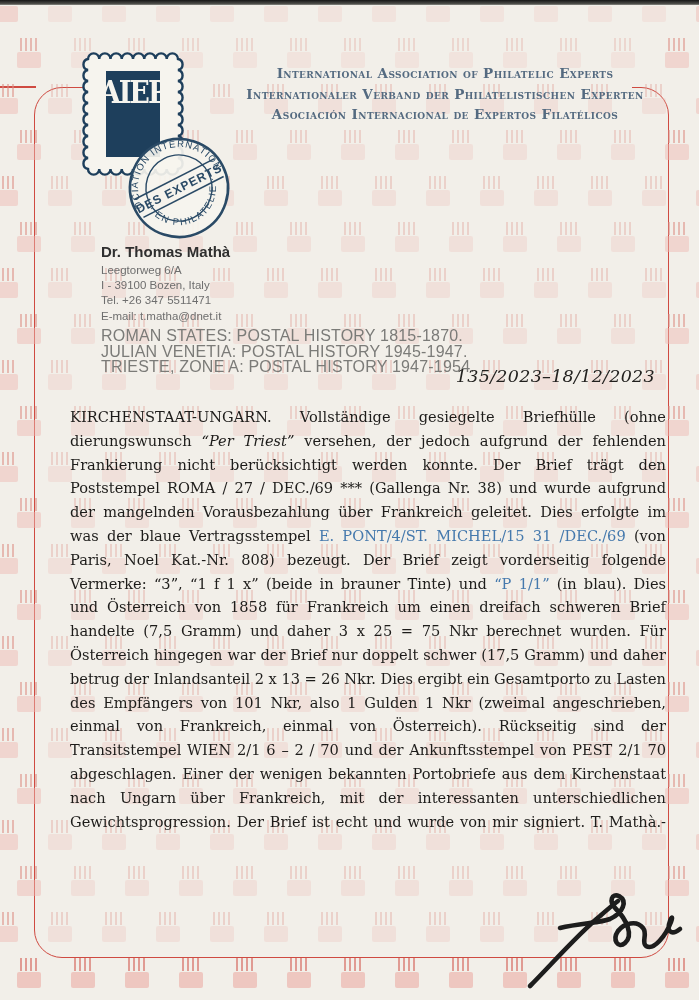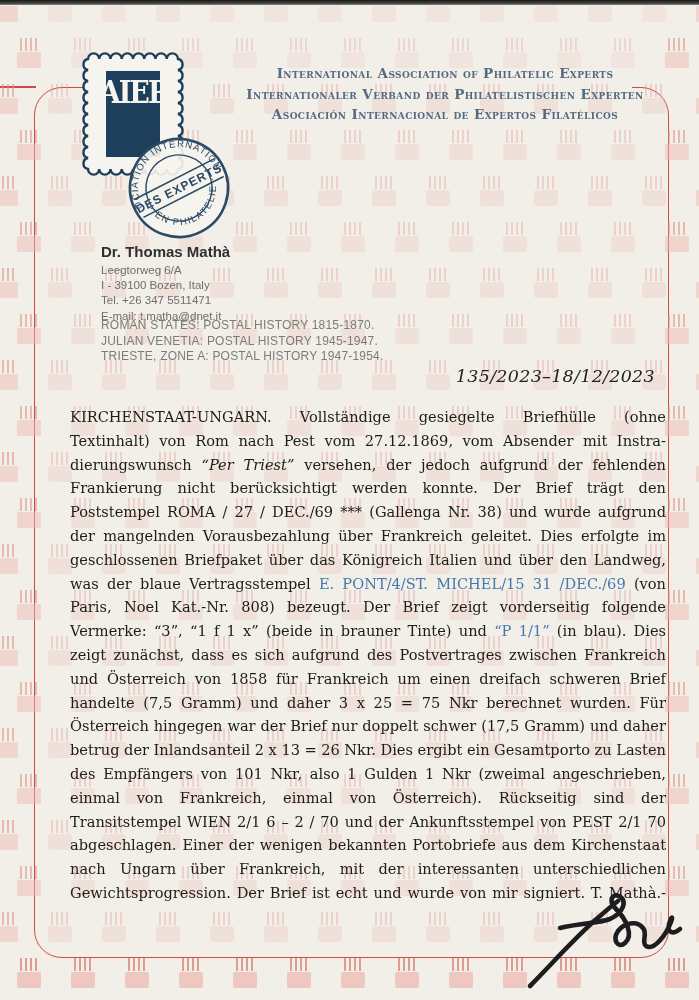--- a/index.html
+++ b/index.html
@@ -35,8 +35,8 @@
   #contact{position:absolute;left:85px;top:243px;font-family:"Liberation Sans",sans-serif;}
   #contact .name{font-size:15px;font-weight:bold;color:#2f2f2f;margin-bottom:3px;}
   #contact .addr{font-size:11.5px;line-height:15.2px;color:#6e6e6e;}
-  #specialties{position:absolute;left:85px;top:318px;font-family:"Liberation Sans",sans-serif;
-    font-size:12px;line-height:15.5px;color:#7b7b78;letter-spacing:.2px;}
+  #specialties{position:absolute;left:85px;top:328px;font-family:"Liberation Sans",sans-serif;
+    font-size:16px;line-height:15.5px;color:#7b7b78;letter-spacing:.2px;}
 
   
   #reference{position:absolute;right:60px;top:366px;font-style:italic;

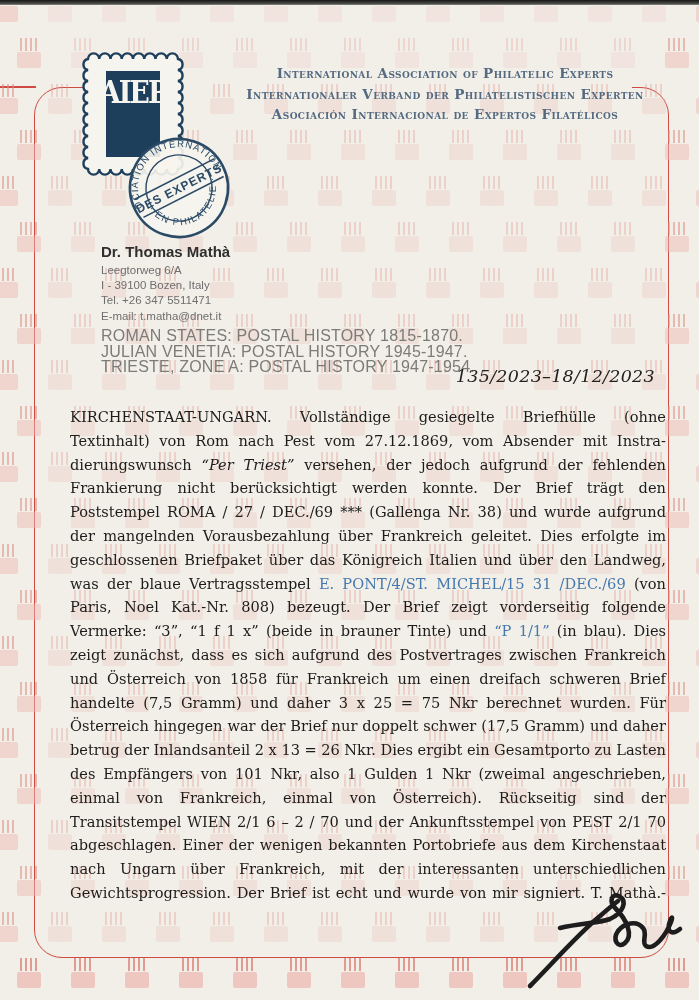--- a/index.html
+++ b/index.html
@@ -411,7 +411,6 @@
 
     <div id="body-text">
         <div class="body-line"><span>KIRCHENSTAAT-UNGARN.  Vollständige  gesiegelte  Briefhülle  (ohne</span></div>
-        <div class="body-line"><span>Textinhalt) von Rom nach Pest vom 27.12.1869, vom Absender mit Instra-</span></div>
         <div class="body-line"><span>dierungswunsch </span><span class=" seg-italic">“Per Triest”</span><span> versehen, der jedoch aufgrund der fehlenden</span></div>
         <div class="body-line"><span>Frankierung nicht berücksichtigt werden konnte. Der Brief trägt den</span></div>
         <div class="body-line"><span>Poststempel ROMA / 27 / DEC./69 *** (Gallenga Nr. 38)  und wurde aufgrund</span></div>

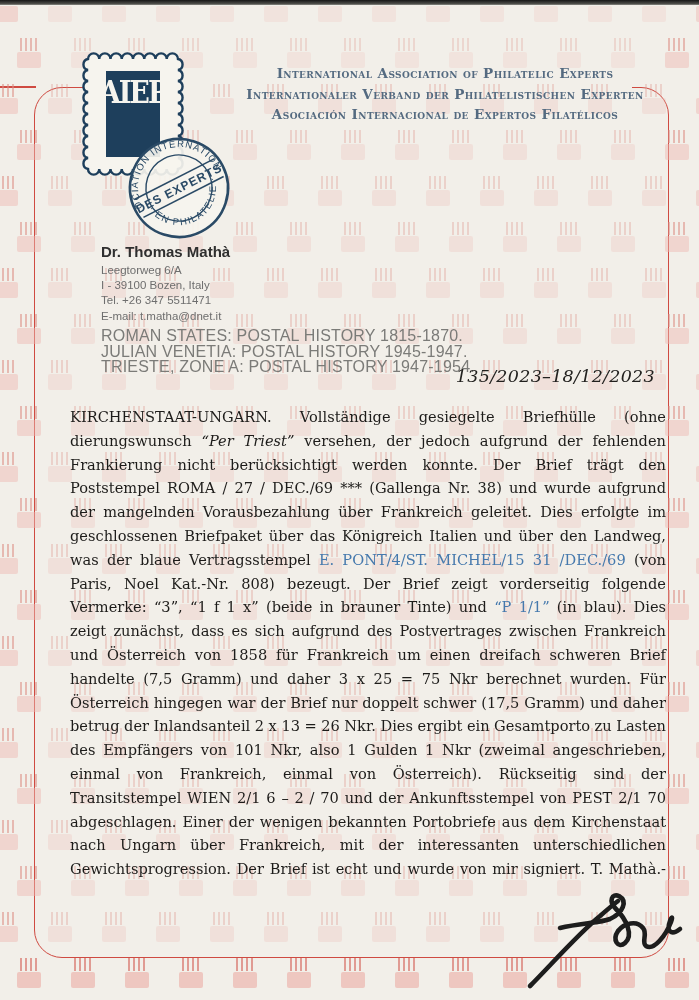--- a/index.html
+++ b/index.html
@@ -415,7 +415,6 @@
         <div class="body-line"><span>Frankierung nicht berücksichtigt werden konnte. Der Brief trägt den</span></div>
         <div class="body-line"><span>Poststempel ROMA / 27 / DEC./69 *** (Gallenga Nr. 38)  und wurde aufgrund</span></div>
         <div class="body-line"><span>der mangelnden Vorausbezahlung über Frankreich geleitet. Dies erfolgte im</span></div>
-        <div class="body-line"><span>geschlossenen Briefpaket über das Königreich Italien und über den Landweg,</span></div>
         <div class="body-line"><span>was der blaue Vertragsstempel </span><span class="seg-blue">E. PONT/4/ST. MICHEL/15 31 /DEC./69</span><span> (von</span></div>
         <div class="body-line"><span>Paris, Noel Kat.-Nr. 808) bezeugt. Der Brief zeigt vorderseitig folgende</span></div>
         <div class="body-line"><span>Vermerke: “3”, “1 f 1 x” (beide in brauner Tinte) und </span><span class="seg-blue">“P 1/1”</span><span> (in blau). Dies</span></div>

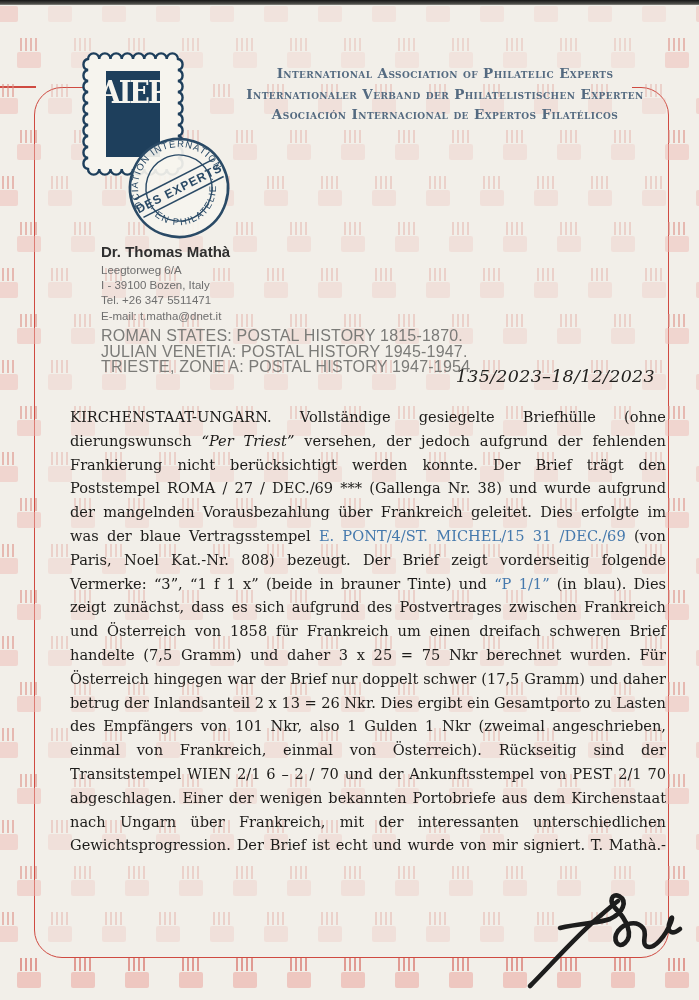--- a/index.html
+++ b/index.html
@@ -418,7 +418,6 @@
         <div class="body-line"><span>was der blaue Vertragsstempel </span><span class="seg-blue">E. PONT/4/ST. MICHEL/15 31 /DEC./69</span><span> (von</span></div>
         <div class="body-line"><span>Paris, Noel Kat.-Nr. 808) bezeugt. Der Brief zeigt vorderseitig folgende</span></div>
         <div class="body-line"><span>Vermerke: “3”, “1 f 1 x” (beide in brauner Tinte) und </span><span class="seg-blue">“P 1/1”</span><span> (in blau). Dies</span></div>
-        <div class="body-line"><span>zeigt zunächst, dass es sich aufgrund des Postvertrages zwischen Frankreich</span></div>
         <div class="body-line"><span>und Österreich von 1858 für Frankreich um einen dreifach schweren Brief</span></div>
         <div class="body-line"><span>handelte (7,5 Gramm) und daher 3 x 25 = 75 Nkr berechnet wurden. Für</span></div>
         <div class="body-line"><span>Österreich hingegen war der Brief nur doppelt schwer (17,5 Gramm) und daher</span></div>

